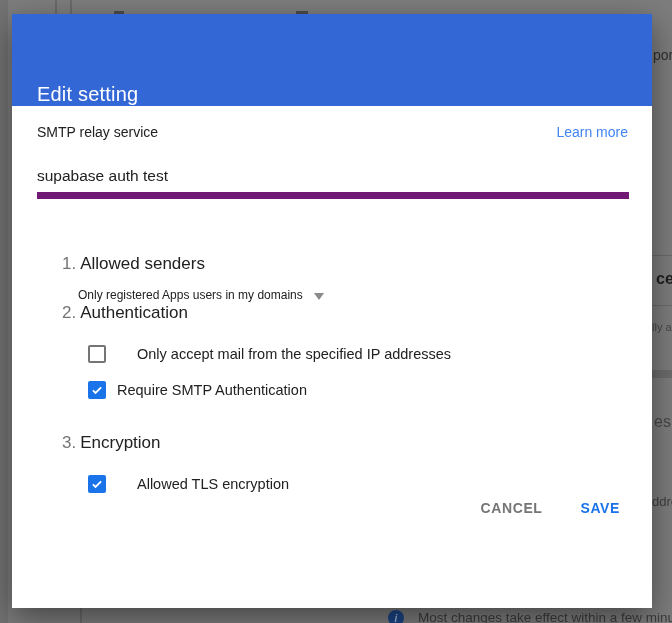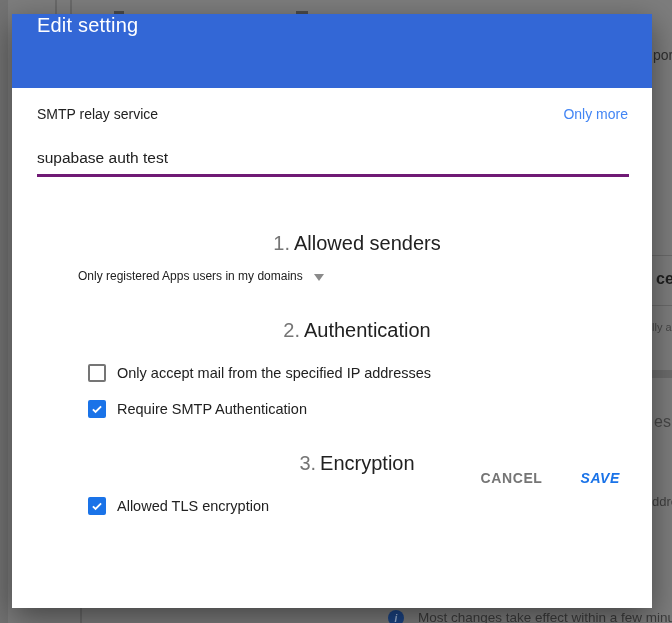--- a/index.html
+++ b/index.html
@@ -32,7 +32,7 @@
   
   .dialog { position:absolute; left:12px; top:14px; width:640px; height:594px;
             background:#ffffff; box-shadow:0 10px 30px rgba(0,0,0,0.45); }
-  .dialog-header { height:74px; background:#3367d6; display:flex; align-items:flex-start; padding-left:25px; }
+  .dialog-header { height:92px; background:#3367d6; display:flex; align-items:flex-end; padding-left:25px; }
   .dialog-title { color:#ffffff; font-size:20px; font-weight:400; letter-spacing:0.2px; }
   .dialog-body { position:relative; height:432px; }
   .top-row { display:flex; justify-content:space-between; align-items:baseline;

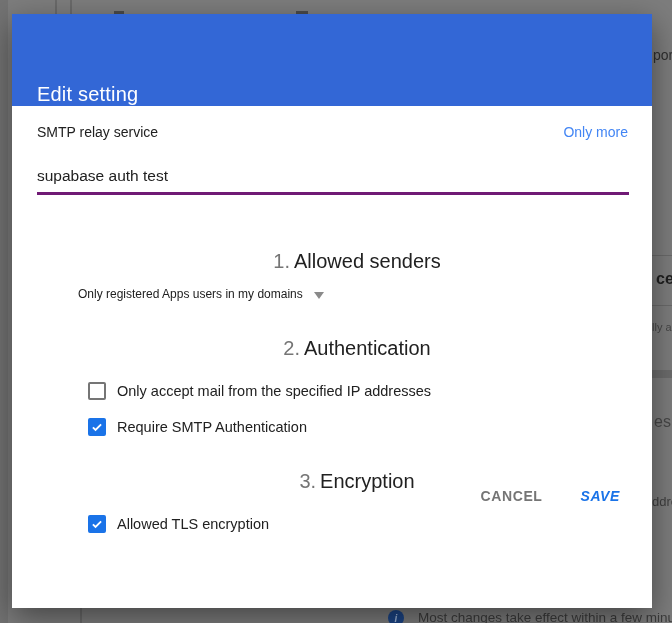--- a/index.html
+++ b/index.html
@@ -99,7 +99,7 @@
 
     <div class="top-row">
       <span class="setting-label">SMTP relay service</span>
-      <a class="learn-more">Only more</a>
+      <a class="learn-more">Learn more</a>
     </div>
 
     <input class="name-input" type="text" value="supabase auth test" style="">

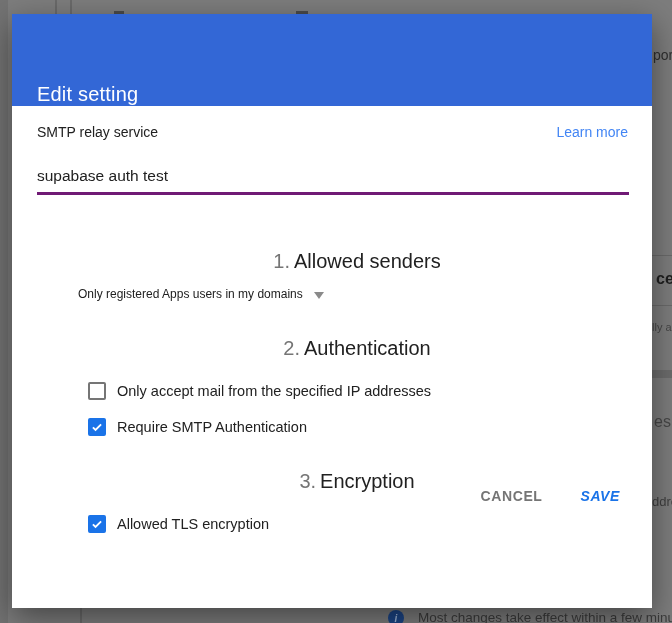--- a/index.html
+++ b/index.html
@@ -40,7 +40,7 @@
   .setting-label { font-size:14px; color:#212121; }
   .learn-more { font-size:14px; color:#4285f4; text-decoration:none; cursor:pointer; }
   .name-input { display:block; margin:27px 0 0 25px; width:592px; border:none; outline:none;
-                border-bottom:3px solid #701a75; background:transparent;
+                border-bottom:7px solid #701a75; background:transparent;
                 font-family:"Liberation Sans", sans-serif; font-size:15.5px; color:#212121;
                 padding:0 0 7px 0; }
   .section { margin-left:50px; }

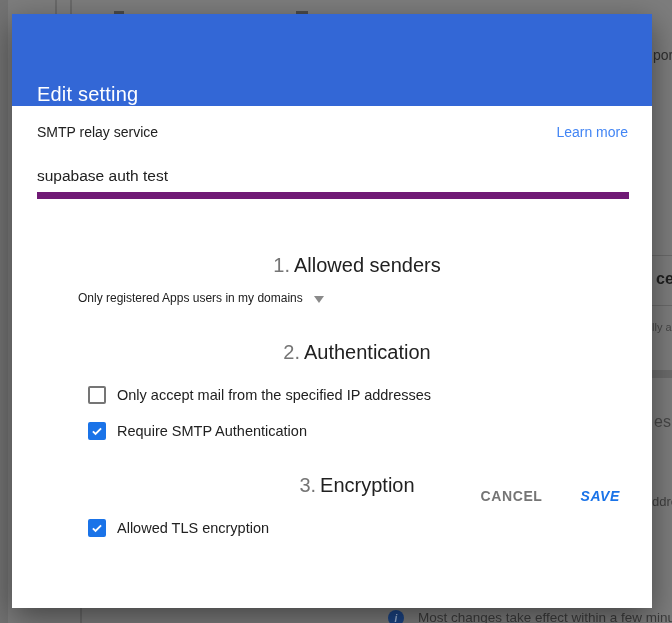--- a/index.html
+++ b/index.html
@@ -44,7 +44,7 @@
                 font-family:"Liberation Sans", sans-serif; font-size:15.5px; color:#212121;
                 padding:0 0 7px 0; }
   .section { margin-left:50px; }
-  .section-title { font-size:20px; color:#212121;text-align:center; }
+  .section-title { font-size:17px; color:#212121; }
   .section-title .num { color:#757575; margin-right:4px; }
   .sec-1 { margin-top:55px; }
   .sec-2 { margin-top:35px; }

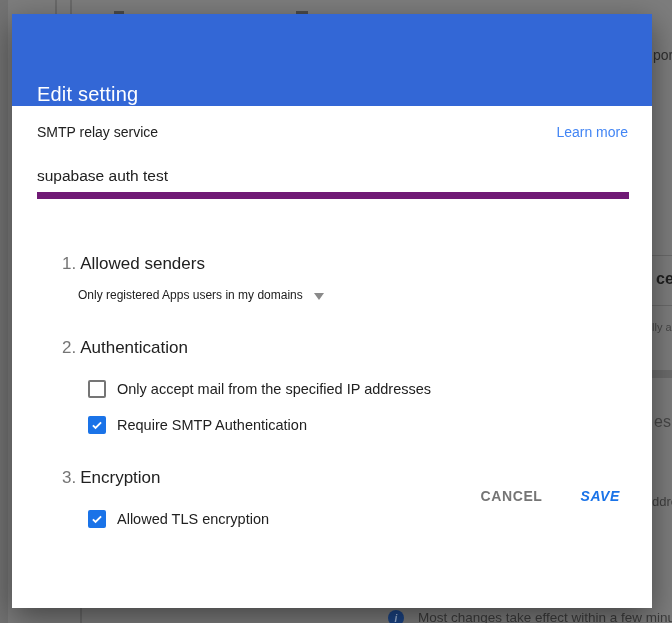--- a/index.html
+++ b/index.html
@@ -47,7 +47,7 @@
   .section-title { font-size:17px; color:#212121; }
   .section-title .num { color:#757575; margin-right:4px; }
   .sec-1 { margin-top:55px; }
-  .sec-2 { margin-top:35px; }
+  .sec-2 { }
   .sec-3 { margin-top:34px; }
   .dropdown { margin:14px 0 0 16px; display:inline-flex; align-items:center; cursor:pointer; }
   .dropdown-value { font-size:12px; color:#212121; }

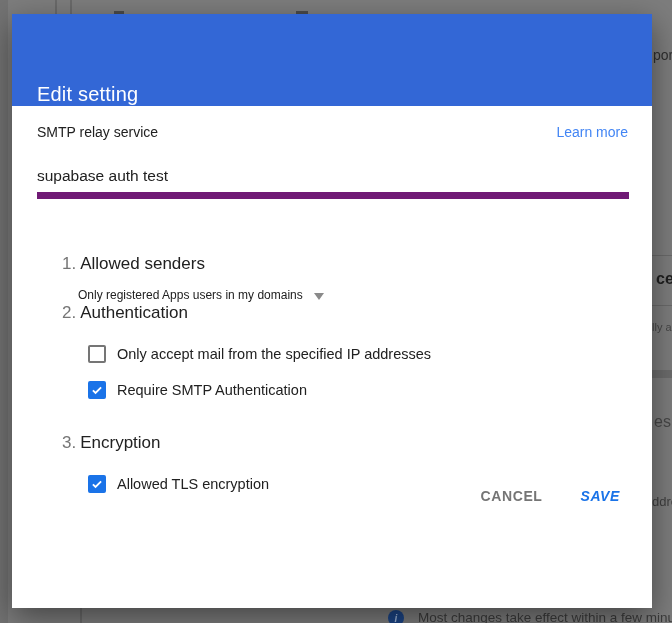--- a/index.html
+++ b/index.html
@@ -55,7 +55,7 @@
                     border-left:5.5px solid transparent; border-right:5.5px solid transparent;
                     border-top:7px solid #8a8a8a; }
   .cb-row { display:flex; align-items:center; margin-left:26px; cursor:pointer; }
-  .cb-row.first { margin-top:22px; }
+  .cb-row.first { margin-top:22px;gap:20px; }
   .cb-row.next { margin-top:18px; }
   .cb { width:18px; height:18px; border:2px solid #757575; border-radius:2px; flex:none;
         display:flex; align-items:center; justify-content:center; background:#fff; }

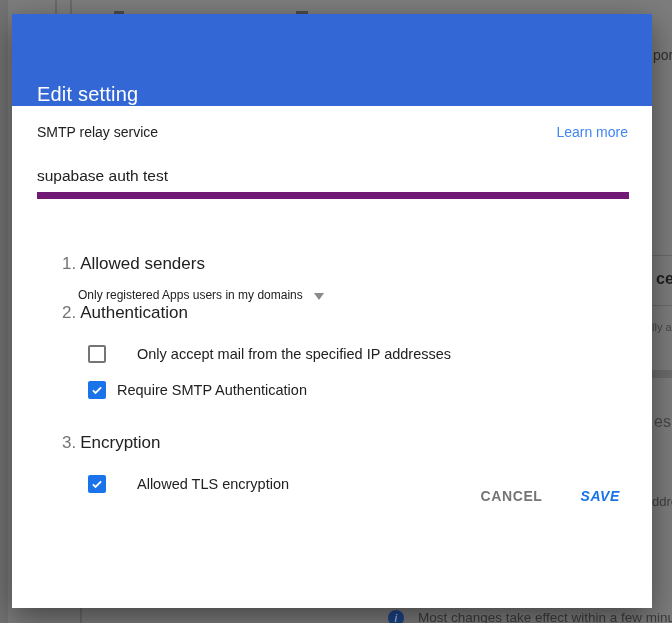--- a/index.html
+++ b/index.html
@@ -63,7 +63,7 @@
   .cb svg { display:none; width:14px; height:14px; }
   .cb.checked svg { display:block; }
   .cb-label { font-size:14.5px; color:#212121; margin-left:11px; }
-  .actions { position:absolute; right:24px; bottom:26px; display:flex; align-items:flex-start;margin-top:18px; }
+  .actions { position:absolute; right:24px; bottom:14px; display:flex; align-items:flex-start;margin-top:18px; }
   .btn { background:none; border:none; font-family:"Liberation Sans", sans-serif;
          font-size:14px; font-weight:bold; letter-spacing:0.6px; cursor:pointer; padding:8px 8px; }
   .btn-cancel { color:#757575; margin-right:22px; }

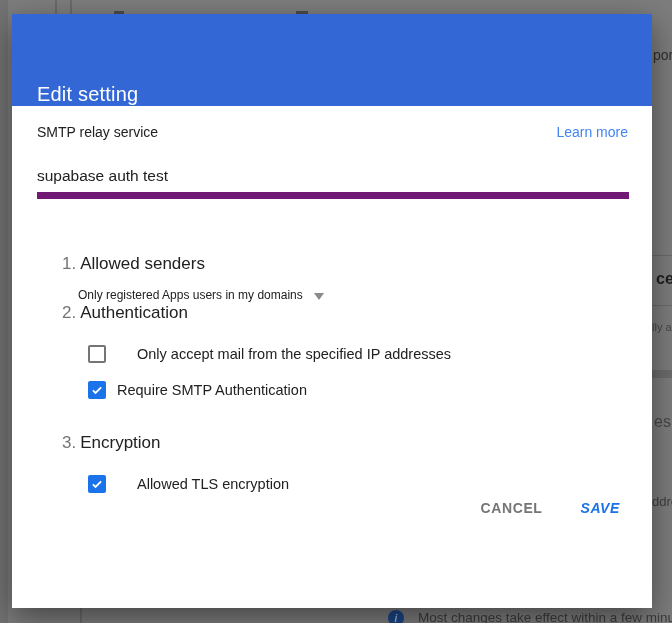--- a/index.html
+++ b/index.html
@@ -67,7 +67,7 @@
   .btn { background:none; border:none; font-family:"Liberation Sans", sans-serif;
          font-size:14px; font-weight:bold; letter-spacing:0.6px; cursor:pointer; padding:8px 8px; }
   .btn-cancel { color:#757575; margin-right:22px; }
-  .btn-save { color:#1a73e8;font-style:italic; }
+  .btn-save { color:#1a73e8; }
 </style>
 </head>
 <body>

